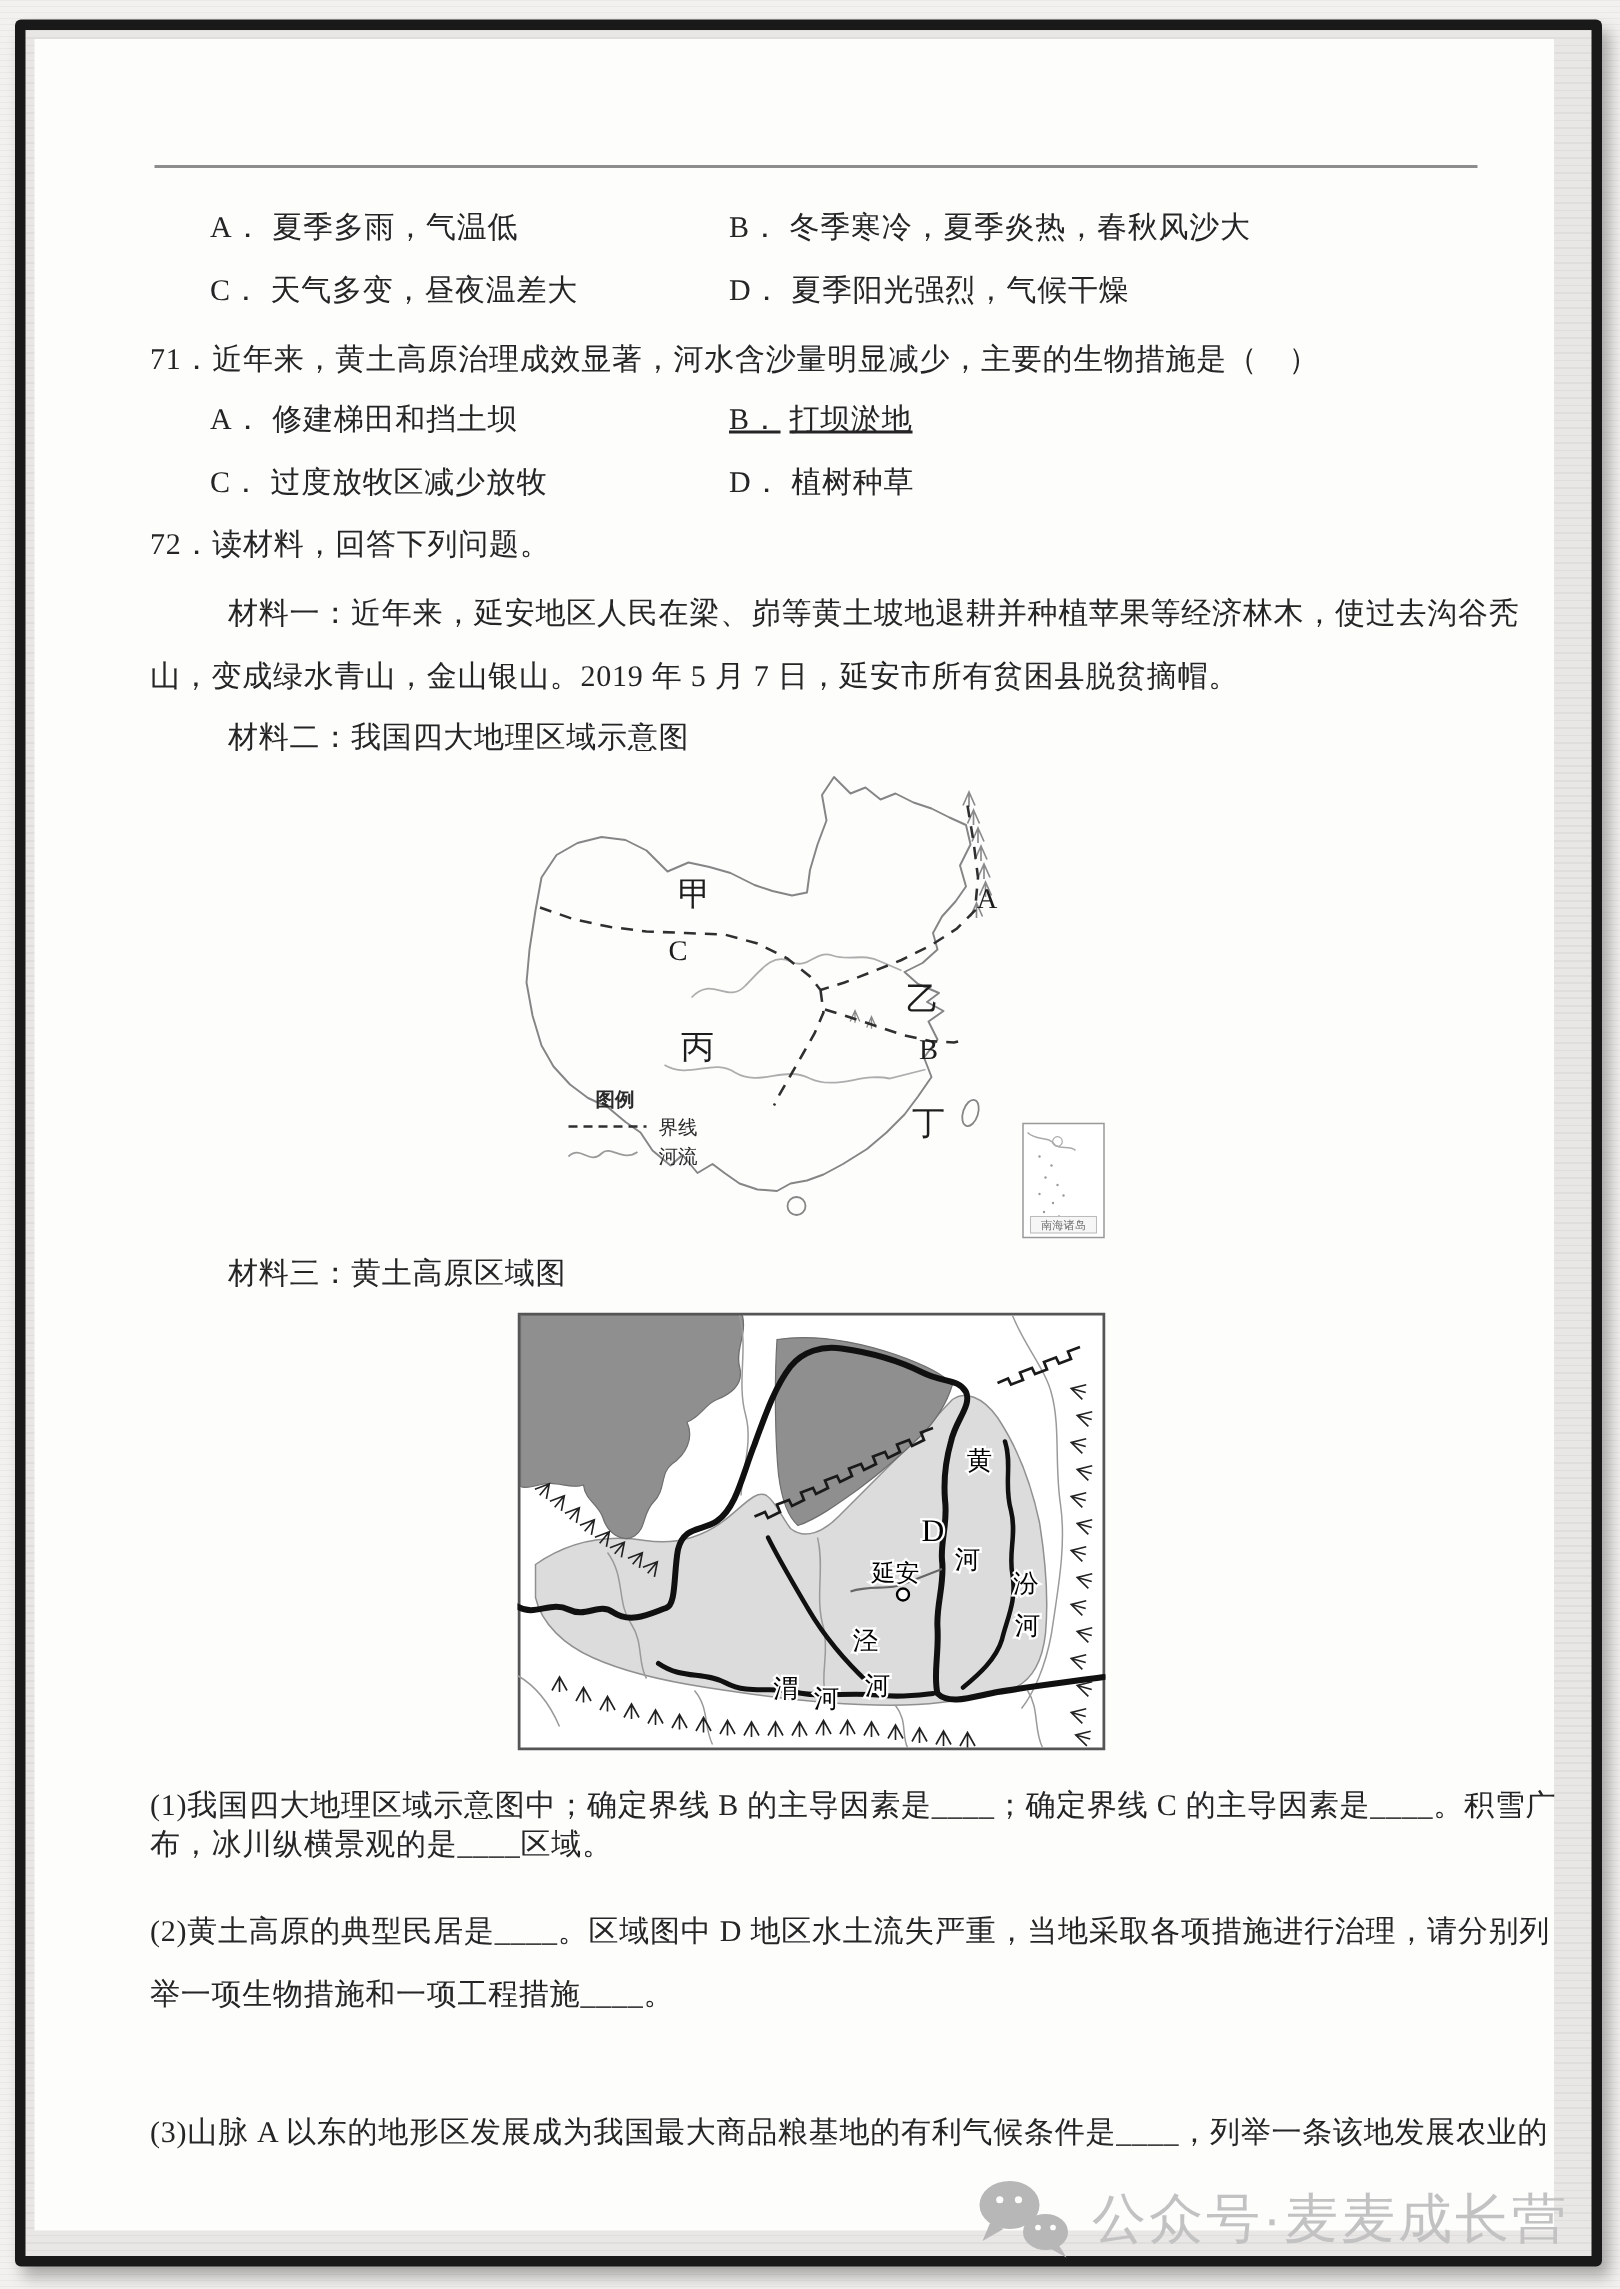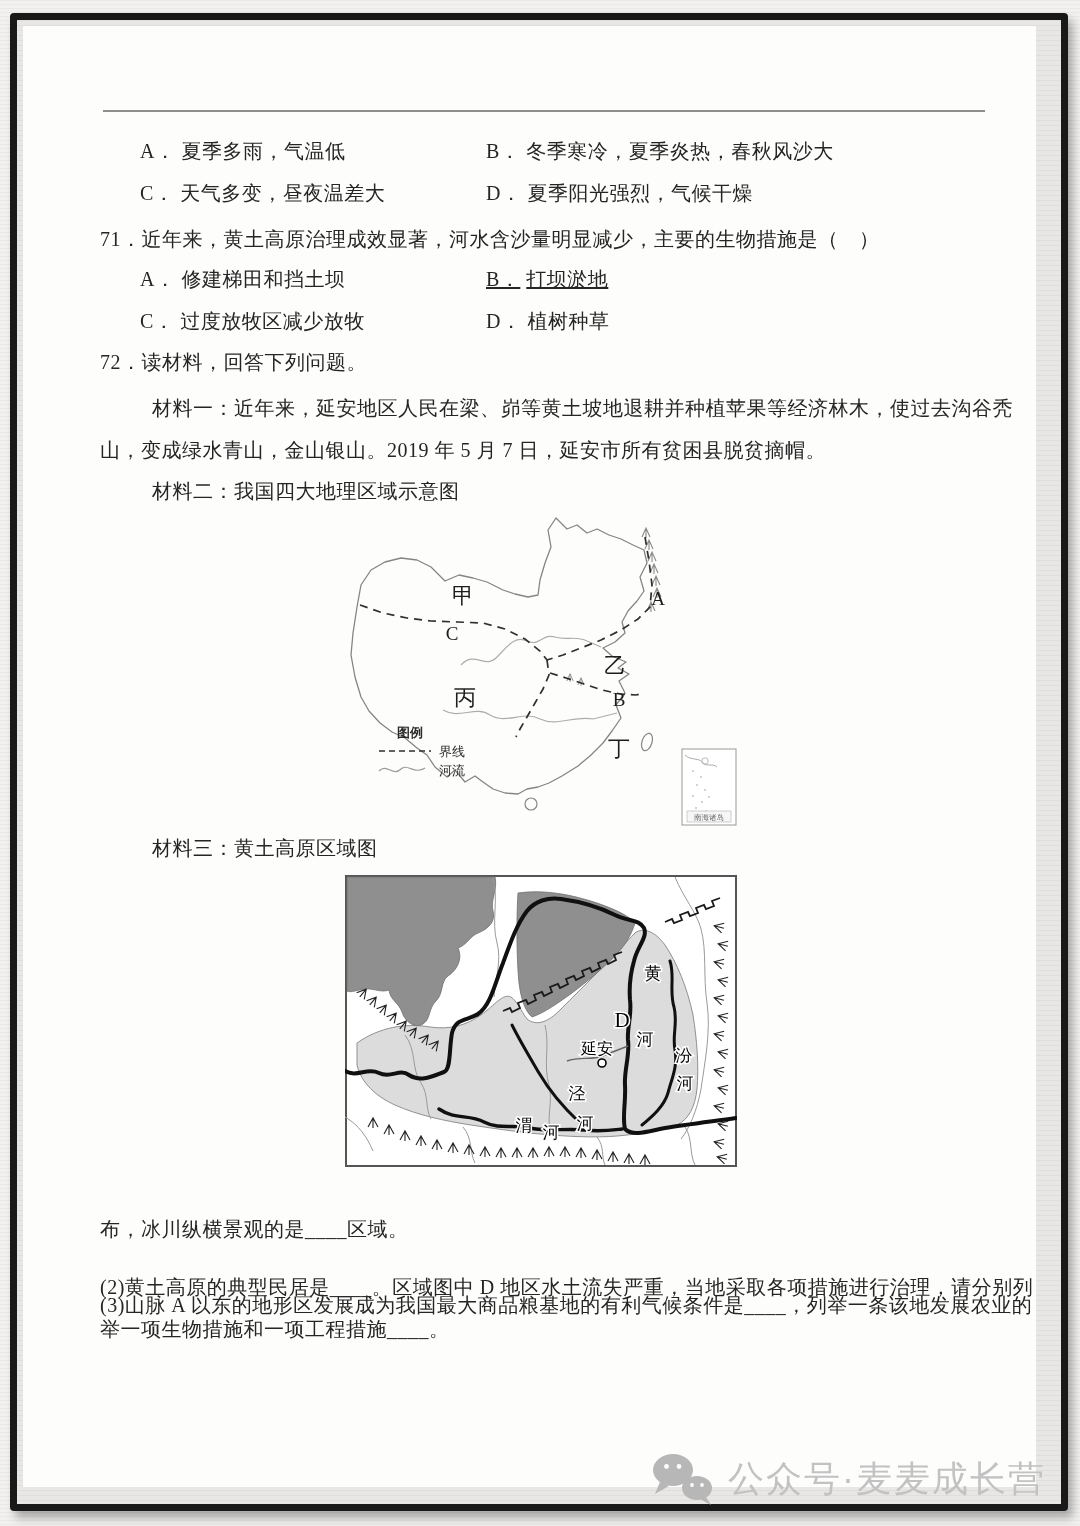--- a/index.html
+++ b/index.html
@@ -250,6 +250,7 @@
     </svg>
   </div>
 
+  <div class="line" style="left:100px;top:1190px;">(1)我国四大地理区域示意图中；确定界线 B 的主导因素是____；确定界线 C 的主导因素是____。积雪广</div>
   <div class="line" style="left:100px;top:1216px;text-align:right;">布，冰川纵横景观的是____区域。</div>
   <div class="line" style="left:100px;top:1274px;text-align:right;">(2)黄土高原的典型民居是____。区域图中 D 地区水土流失严重，当地采取各项措施进行治理，请分别列</div>
   <div class="line" style="left:100px;top:1316px;">举一项生物措施和一项工程措施____。</div>

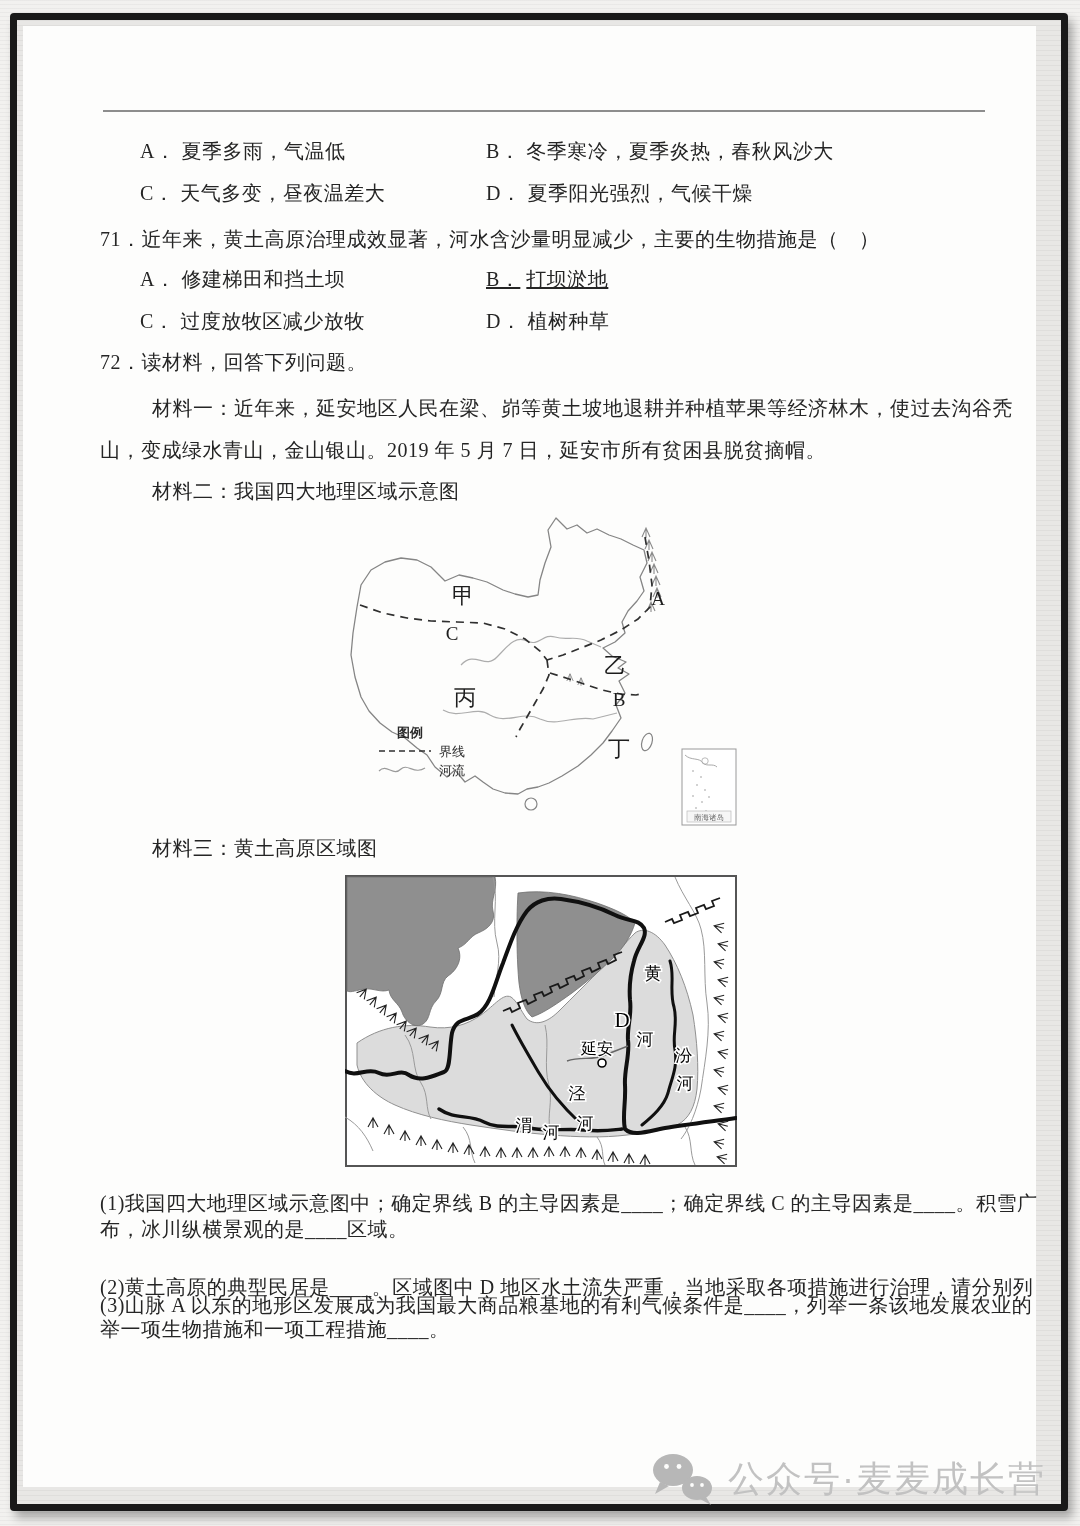--- a/index.html
+++ b/index.html
@@ -254,7 +254,7 @@
   <div class="line" style="left:100px;top:1216px;text-align:right;">布，冰川纵横景观的是____区域。</div>
   <div class="line" style="left:100px;top:1274px;text-align:right;">(2)黄土高原的典型民居是____。区域图中 D 地区水土流失严重，当地采取各项措施进行治理，请分别列</div>
   <div class="line" style="left:100px;top:1316px;">举一项生物措施和一项工程措施____。</div>
-  <div class="line" style="left:100px;top:1292px;">(3)山脉 A 以东的地形区发展成为我国最大商品粮基地的有利气候条件是____，列举一条该地发展农业的</div>
+  <div class="line" style="left:100px;top:1408px;">(3)山脉 A 以东的地形区发展成为我国最大商品粮基地的有利气候条件是____，列举一条该地发展农业的</div>
 
 
   <div class="watermark">

